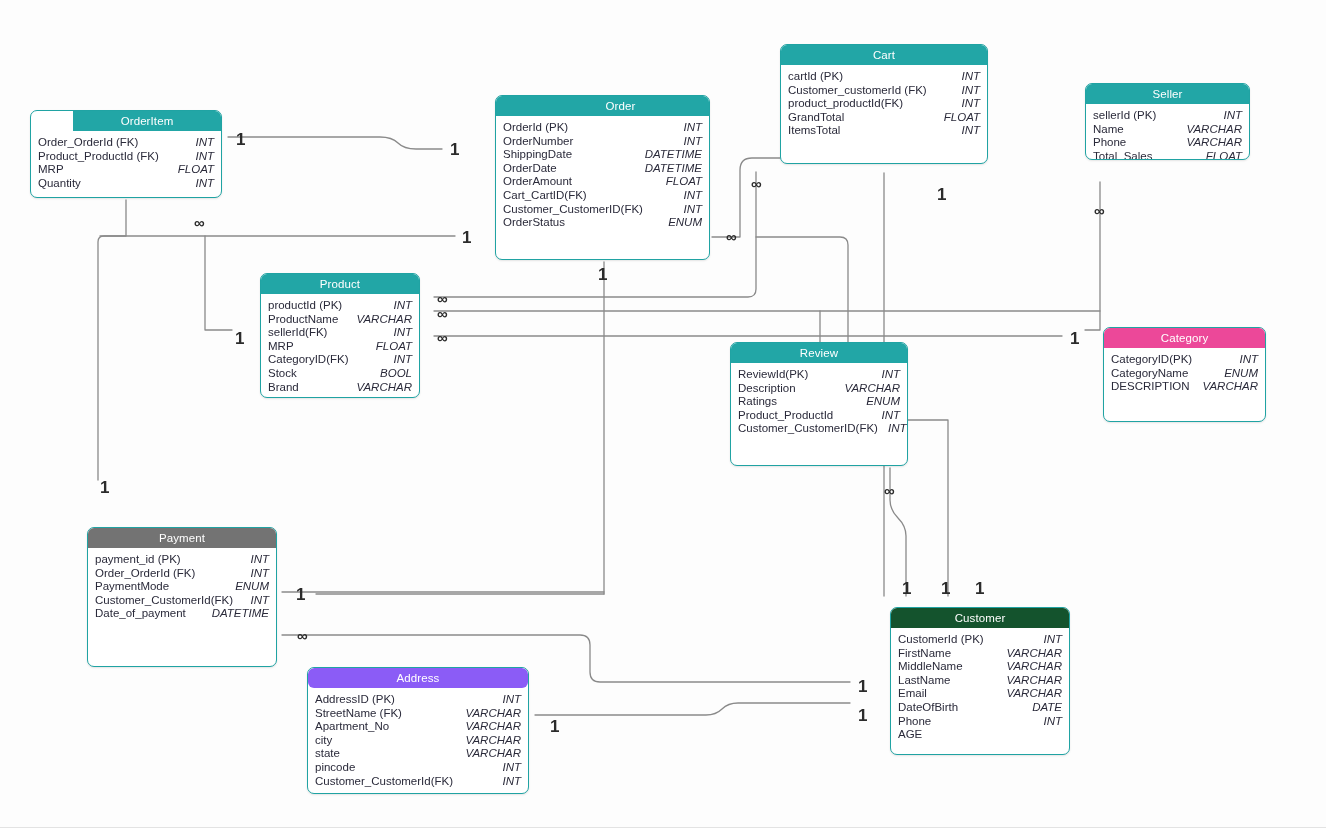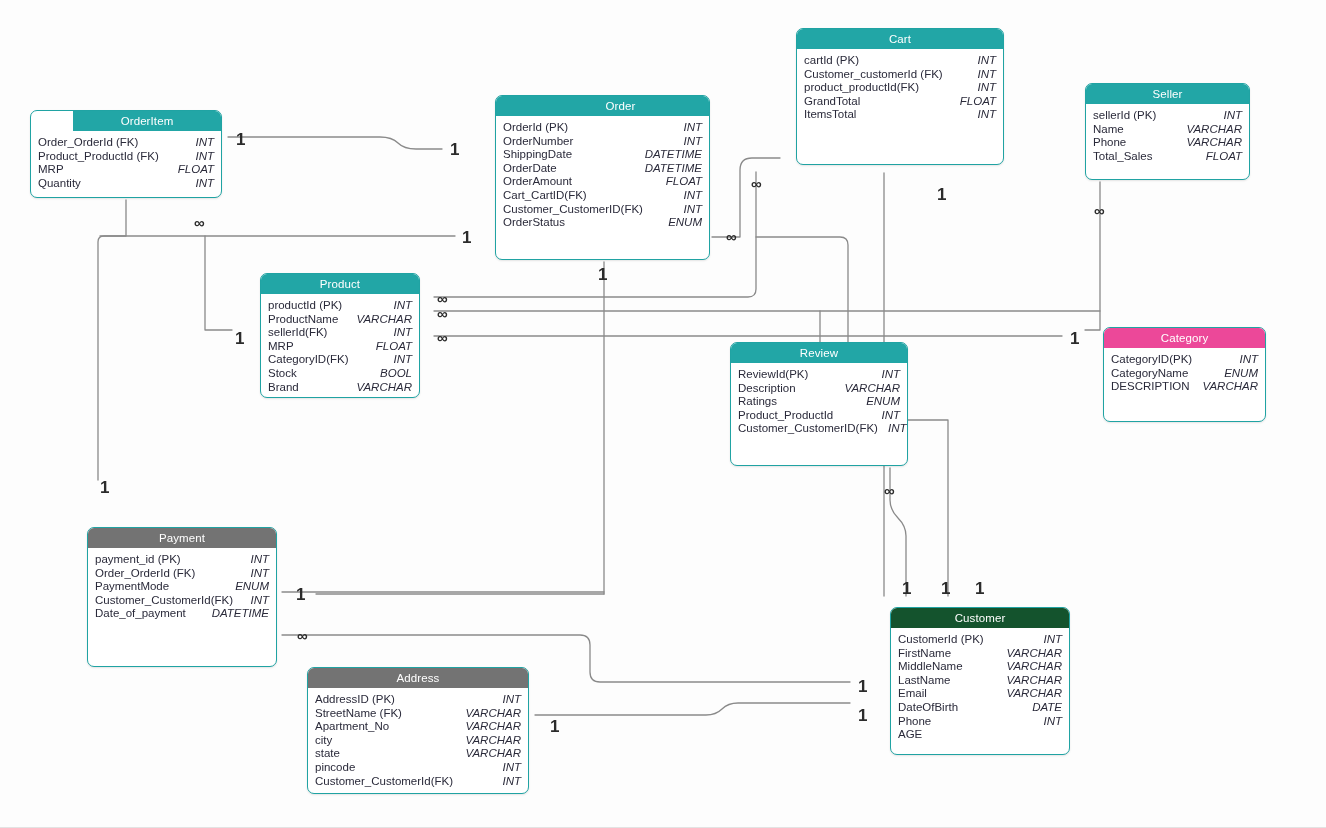--- a/index.html
+++ b/index.html
@@ -160,7 +160,7 @@
           </div>
         </div>
       </div>
-      <div class="entity" style="left: 780px; top: 28px; width: 208px; height: 137px; margin-left: 16px;">
+      <div class="entity" style="left: 780px; top: 44px; width: 208px; height: 120px;">
         <div class="entity-header" style="background: rgb(34, 166, 166);">Cart</div>
         <div class="entity-body">
           <div class="attr-row">

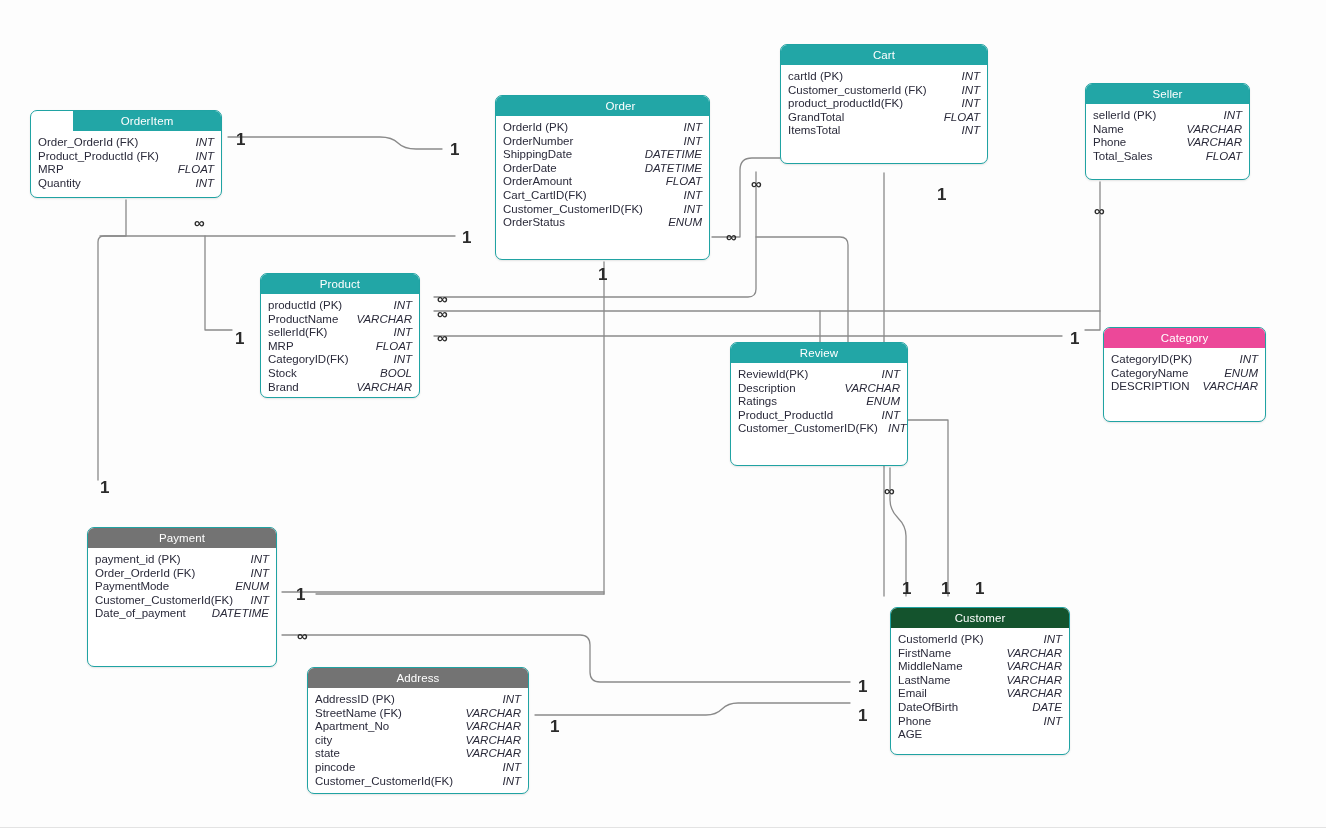--- a/index.html
+++ b/index.html
@@ -185,7 +185,7 @@
           </div>
         </div>
       </div>
-      <div class="entity" style="left: 1085px; top: 83px; width: 165px; height: 97px;">
+      <div class="entity" style="left: 1085px; top: 83px; width: 165px; height: 77px;">
         <div class="entity-header" style="background: rgb(34, 166, 166);">Seller</div>
         <div class="entity-body">
           <div class="attr-row">

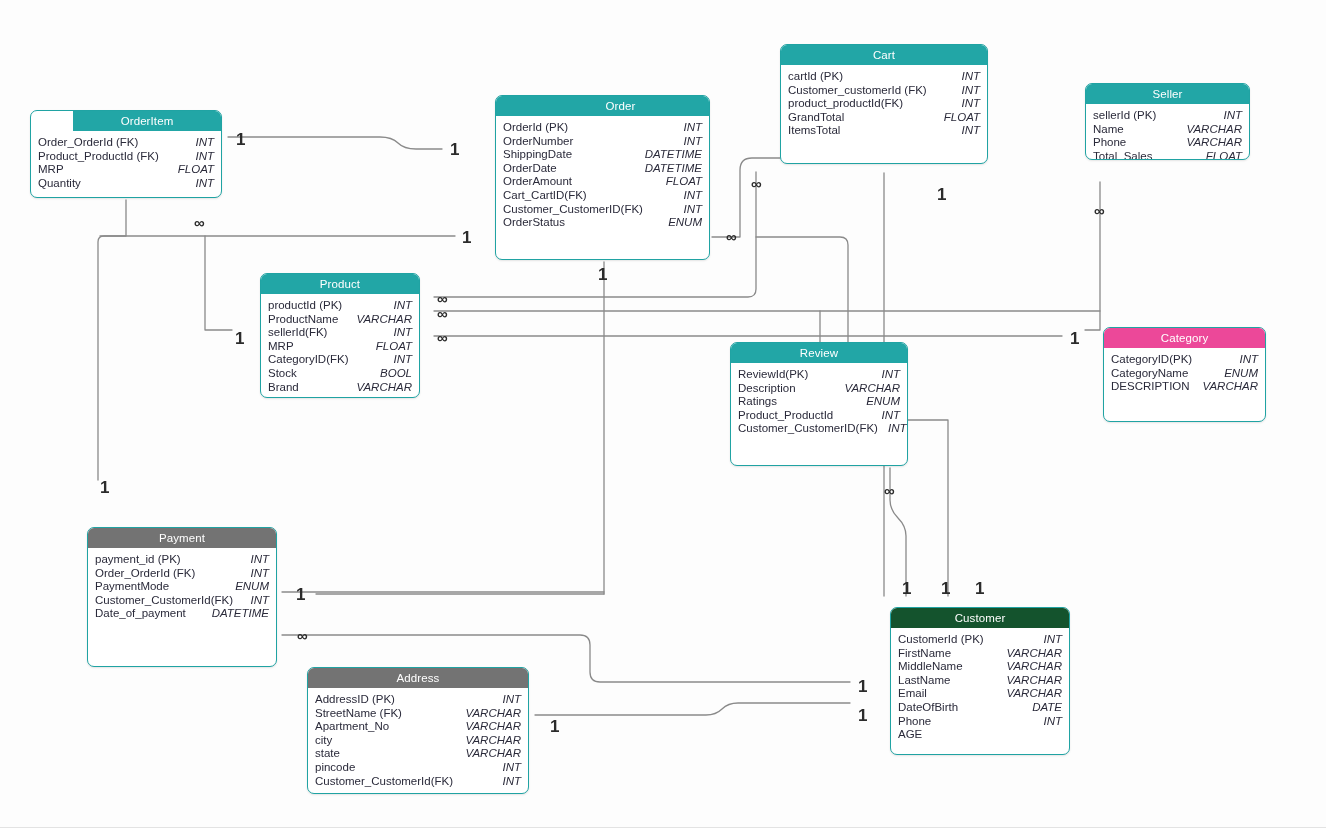--- a/index.html
+++ b/index.html
@@ -307,7 +307,7 @@
         </div>
       </div>
       <div class="entity" style="left: 307px; top: 667px; width: 222px; height: 127px;">
-        <div class="entity-header" style="background: #737373;">Address</div>
+        <div class="entity-header" style="background: #8b5cf6; border-radius: 6px;">Address</div>
         <div class="entity-body">
           <div class="attr-row">
             <span class="attr-name">AddressID (PK)</span>

